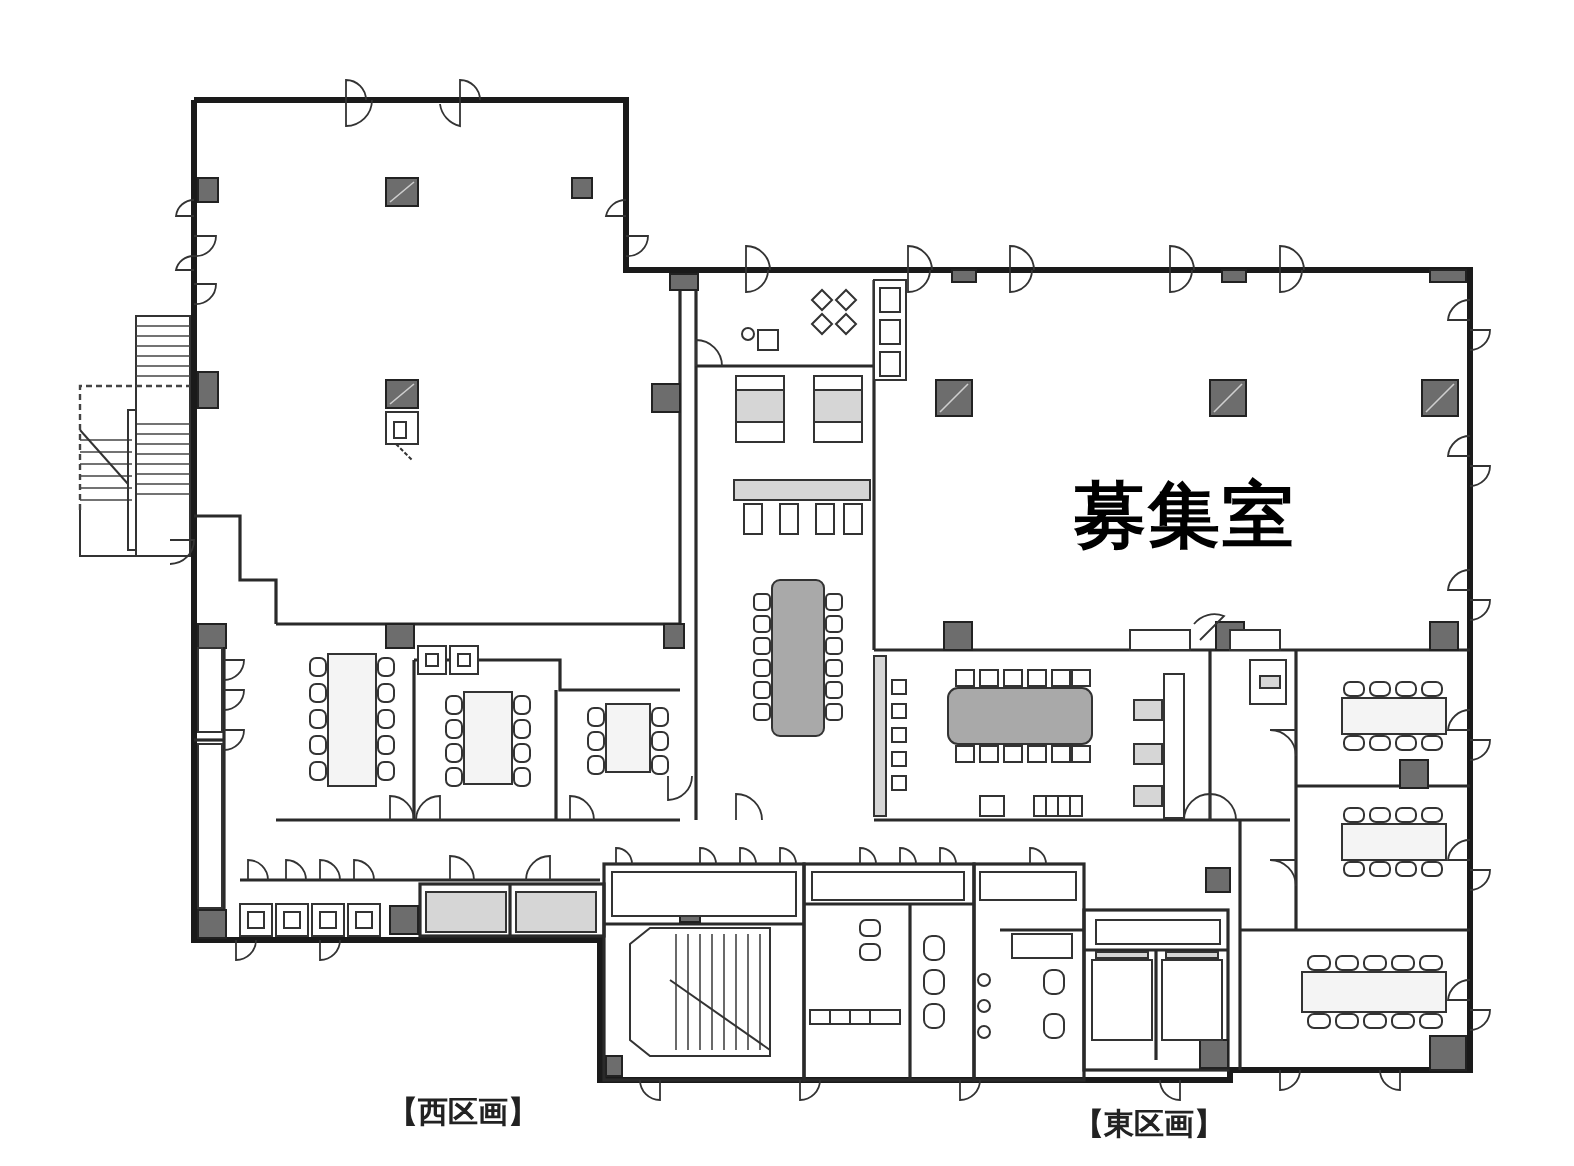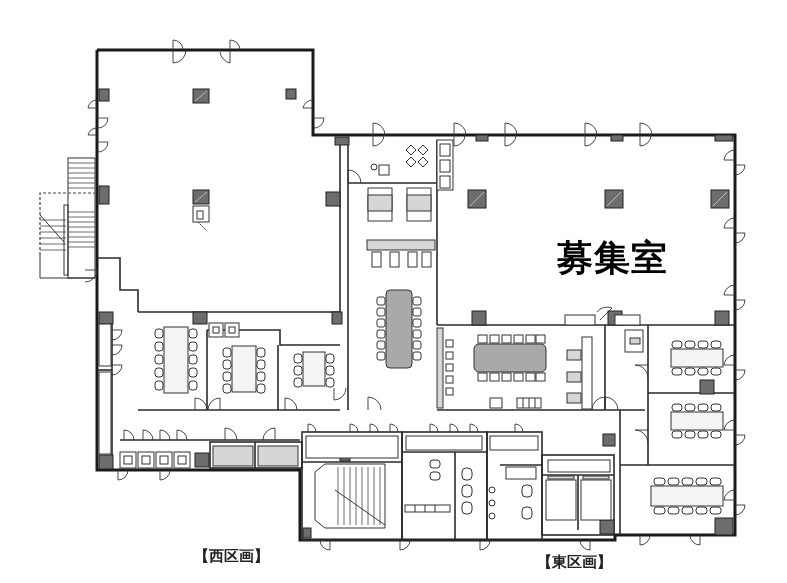--- a/index.html
+++ b/index.html
@@ -22,7 +22,6 @@
     position: absolute; left: 537px; top: 234px;
     font-size: 36px; font-weight: bold; color: #000; letter-spacing: 1px;
     font-family: "DejaVu Sans", sans-serif;
-    margin-left: 20px;
   }
   .section-label {
     position: absolute; font-size: 15px; font-weight: bold; color: #222;

